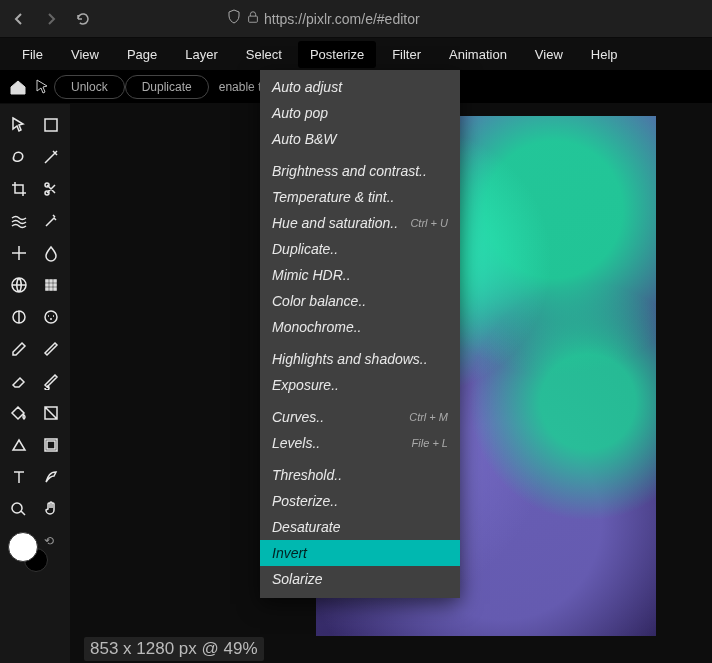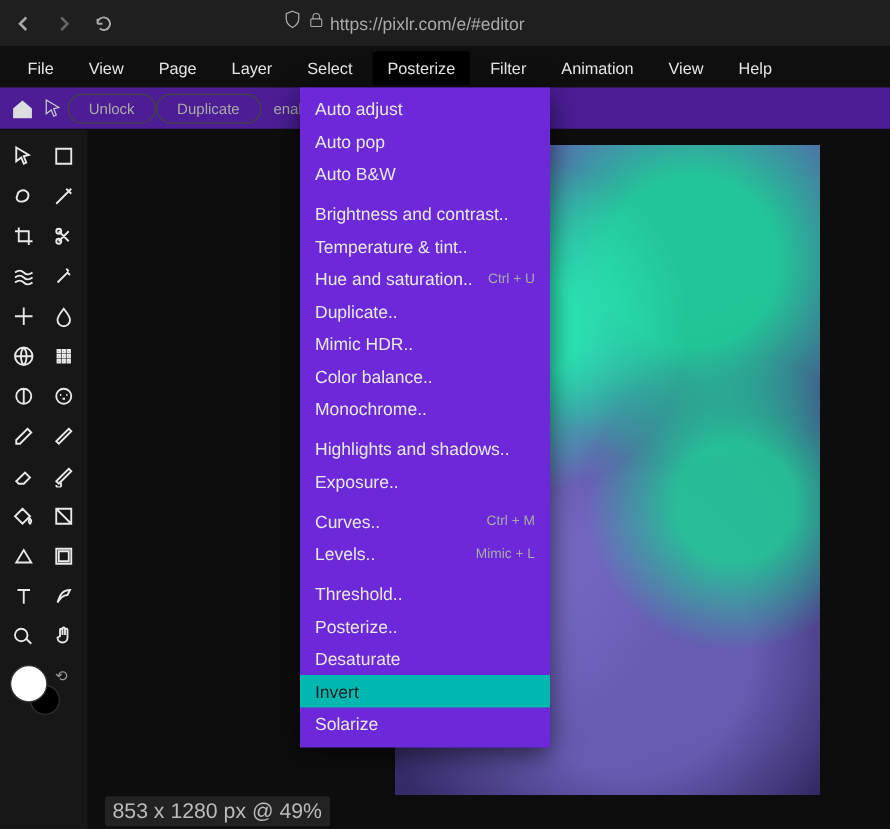--- a/index.html
+++ b/index.html
@@ -18,7 +18,7 @@
   .menu-item.active { background:#000; }
   
   
-  .options-bar { height:34px; background:#4c1d95; display:flex; align-items:center; padding:0 6px; border-bottom:1px solid #0d0d0d; }
+  .options-bar { height:34px; background:#000000; display:flex; align-items:center; padding:0 6px; border-bottom:1px solid #0d0d0d; }
   .icon-btn { width:24px; height:24px; display:flex; align-items:center; justify-content:center; color:#ccc; }
   .pill-btn { border:1px solid #444; border-radius:14px; padding:4px 16px; font-size:12px; color:#aaa; background:transparent; cursor:pointer; }
   .hint-text { font-size:12px; color:#aaa; margin-left:10px; }

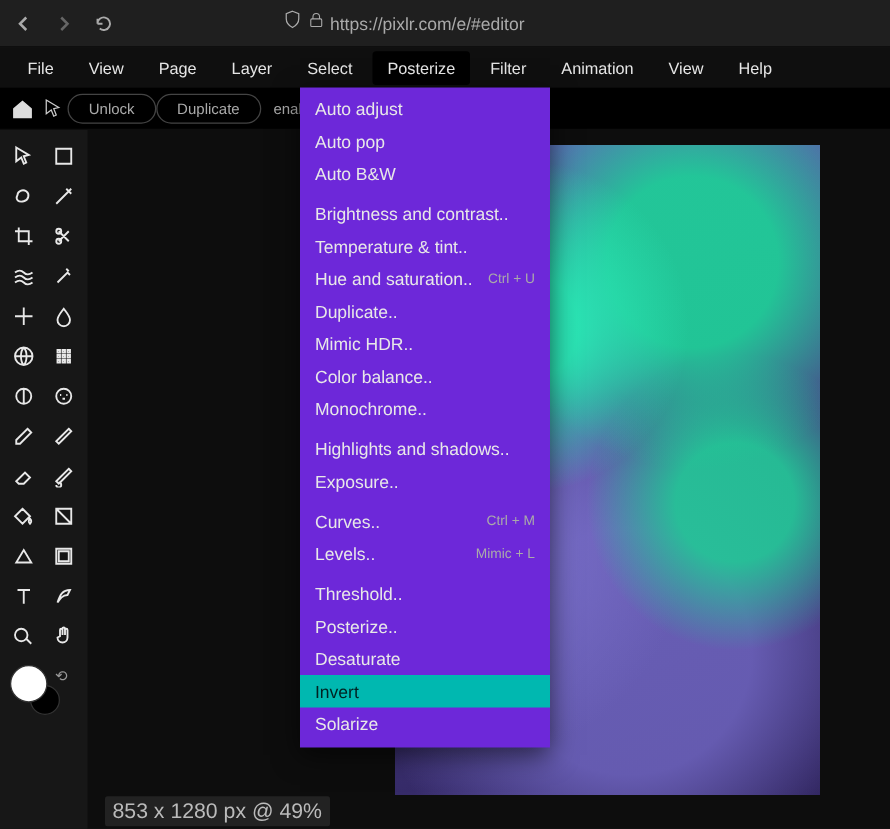--- a/index.html
+++ b/index.html
@@ -47,7 +47,7 @@
   .status-bar { position:absolute; left:14px; bottom:2px; font-size:17px; color:#bbb; background:#222; padding:2px 6px; border-radius:2px; }
   
   
-  .dropdown { position:absolute; left:240px; top:70px; width:200px; background:#6d28d9; color:#e8e8e8; box-shadow:0 6px 20px rgba(0,0,0,0.6); z-index:50; padding:4px 0 6px 0; }
+  .dropdown { position:absolute; left:260px; top:70px; width:200px; background:#404040; color:#e8e8e8; box-shadow:0 6px 20px rgba(0,0,0,0.6); z-index:50; padding:4px 0 6px 0;font-style:italic; }
   .dd-item { display:flex; align-items:center; justify-content:space-between; padding:5px 12px; font-size:14px; cursor:pointer; white-space:nowrap; }
   .dd-item.highlight { background:#00b8b0; color:#022; }
   .dd-short { font-size:11px; color:#aaa; }

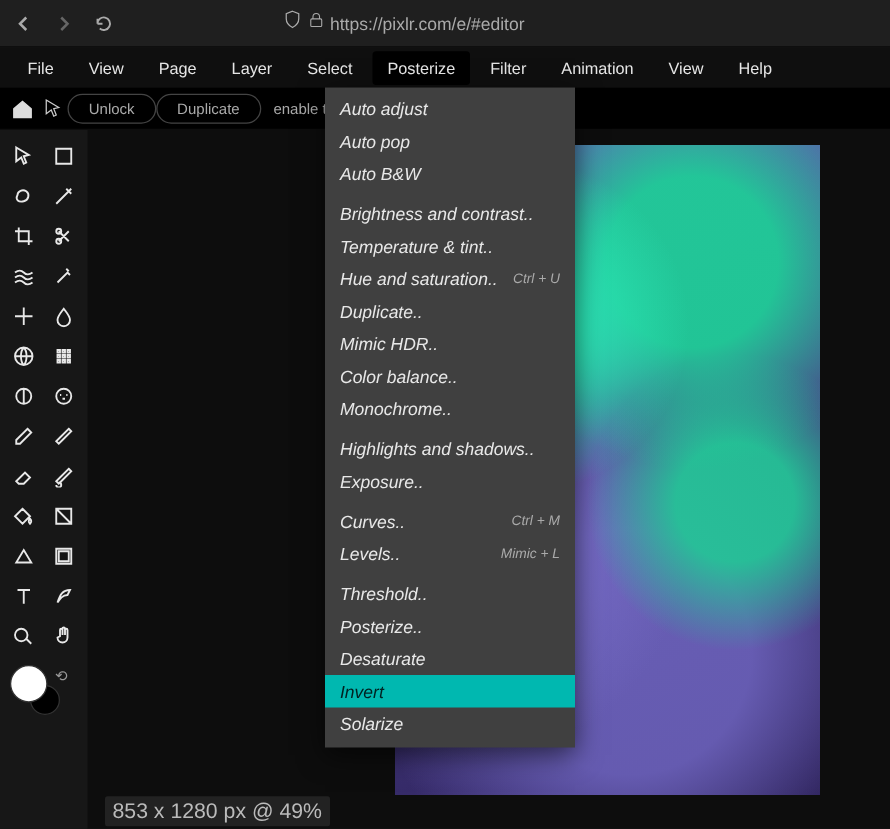--- a/index.html
+++ b/index.html
@@ -308,7 +308,7 @@
     </div>
     <div class="dd-item">
       <span>Levels..</span>
-      <span class="dd-short">Mimic + L</span>
+      <span class="dd-short">File + L</span>
     </div>
     <div class="dd-sep"></div>
     <div class="dd-item">

